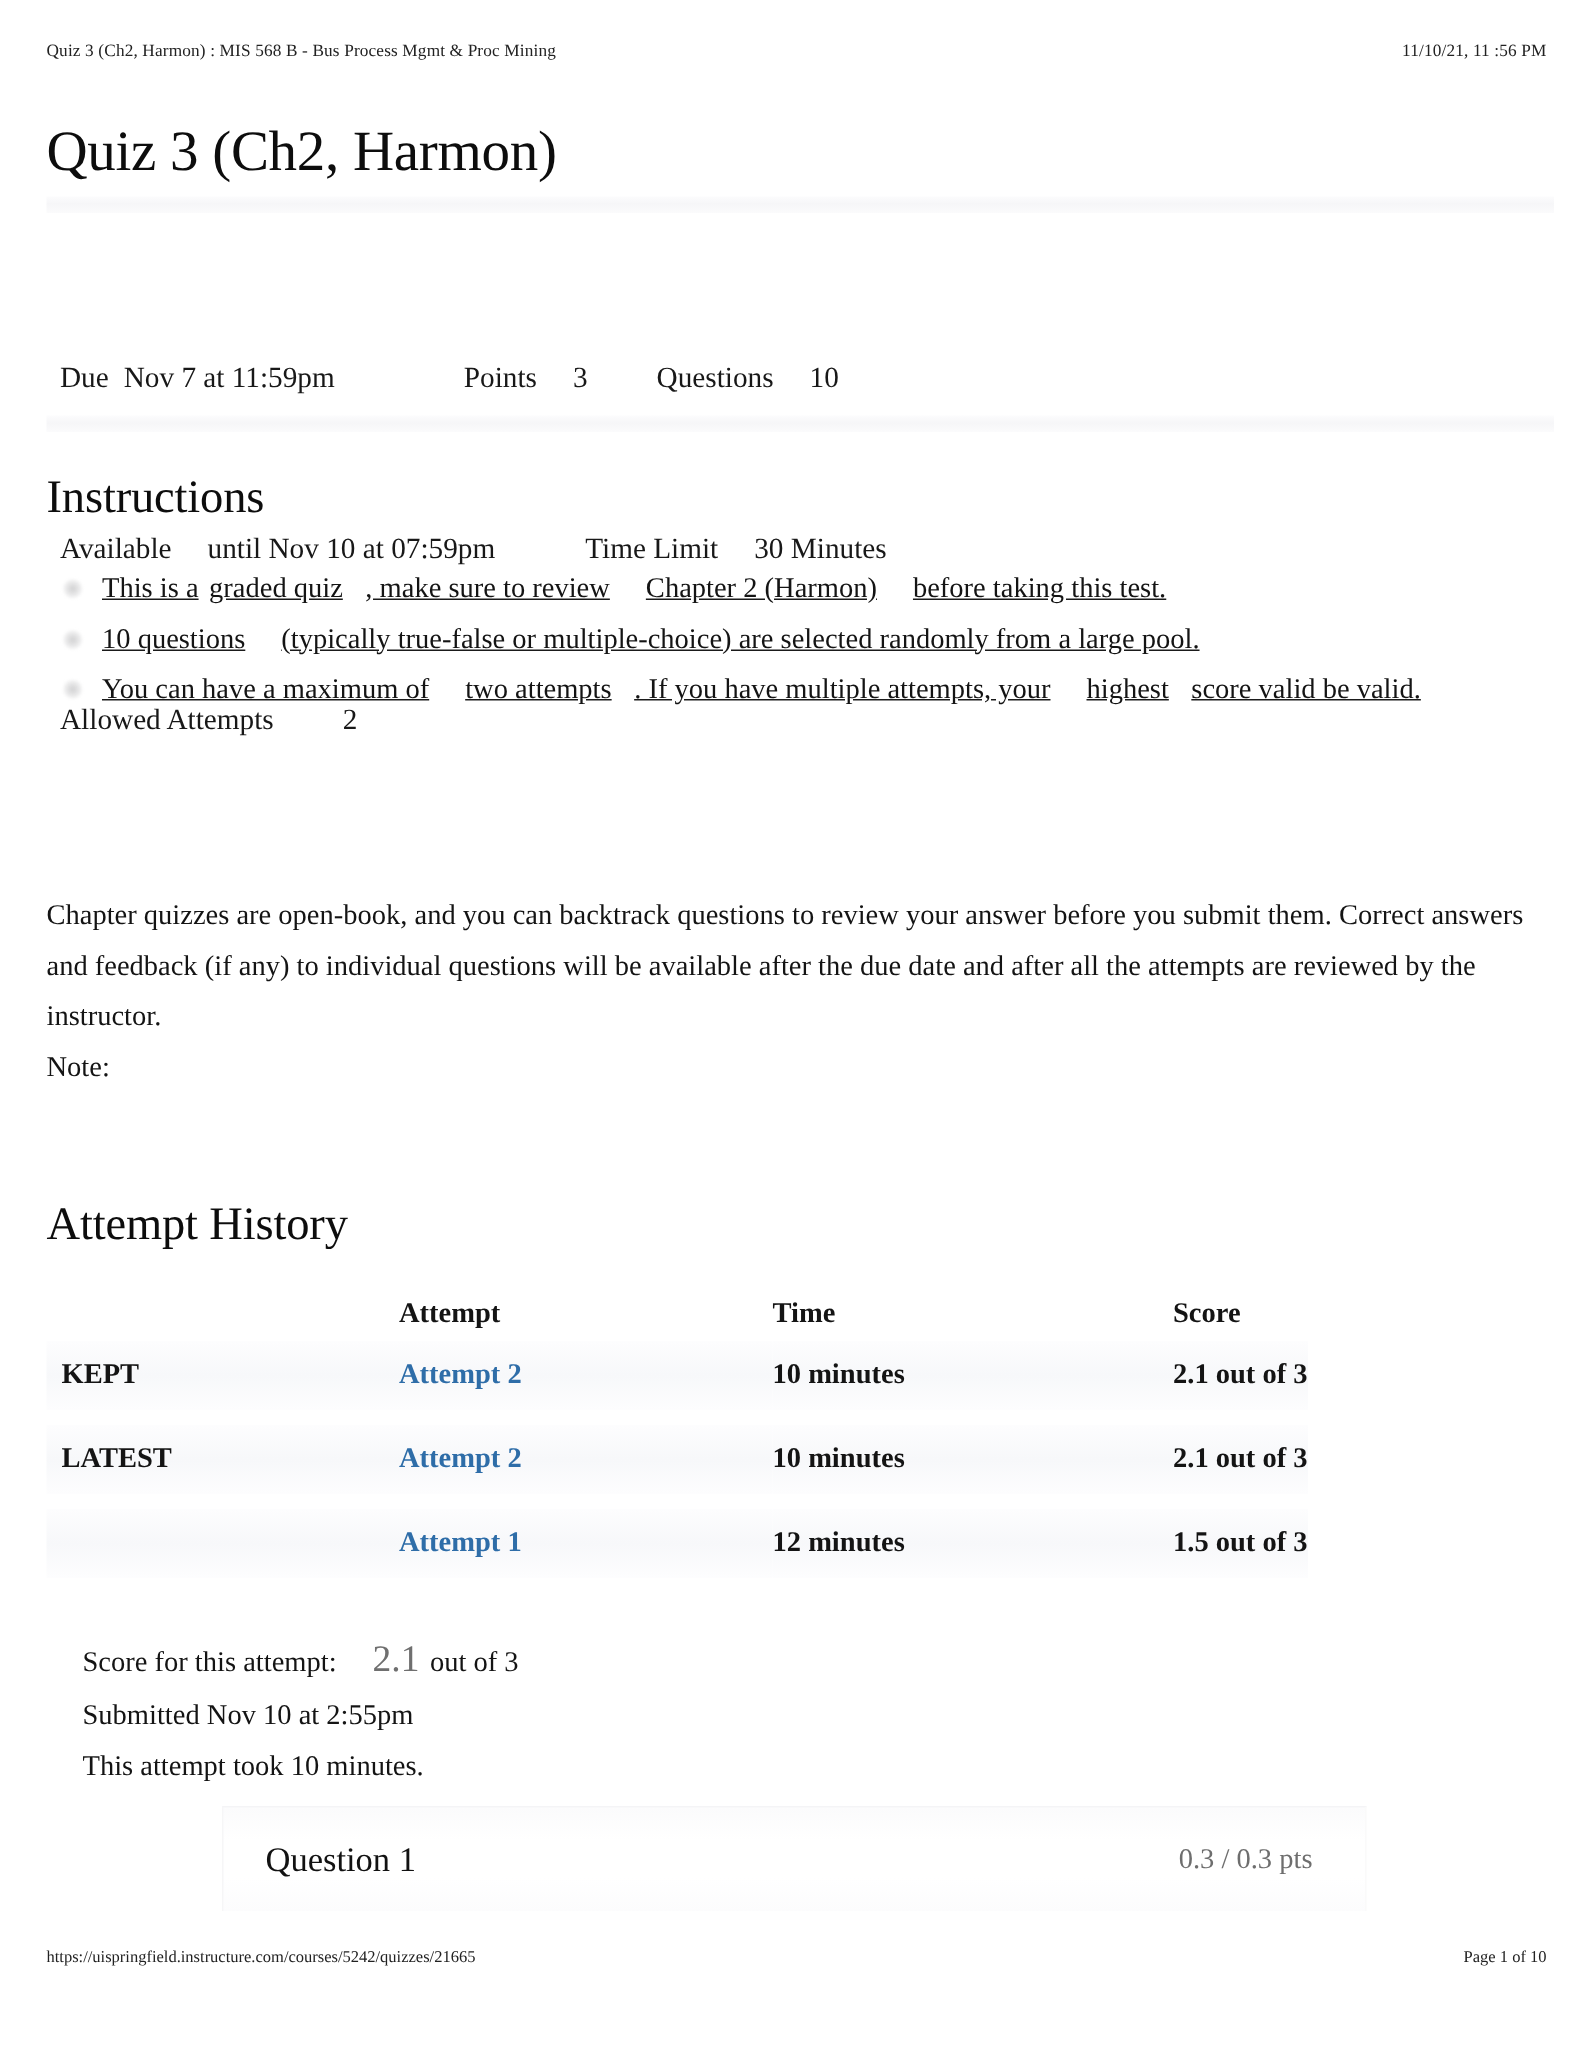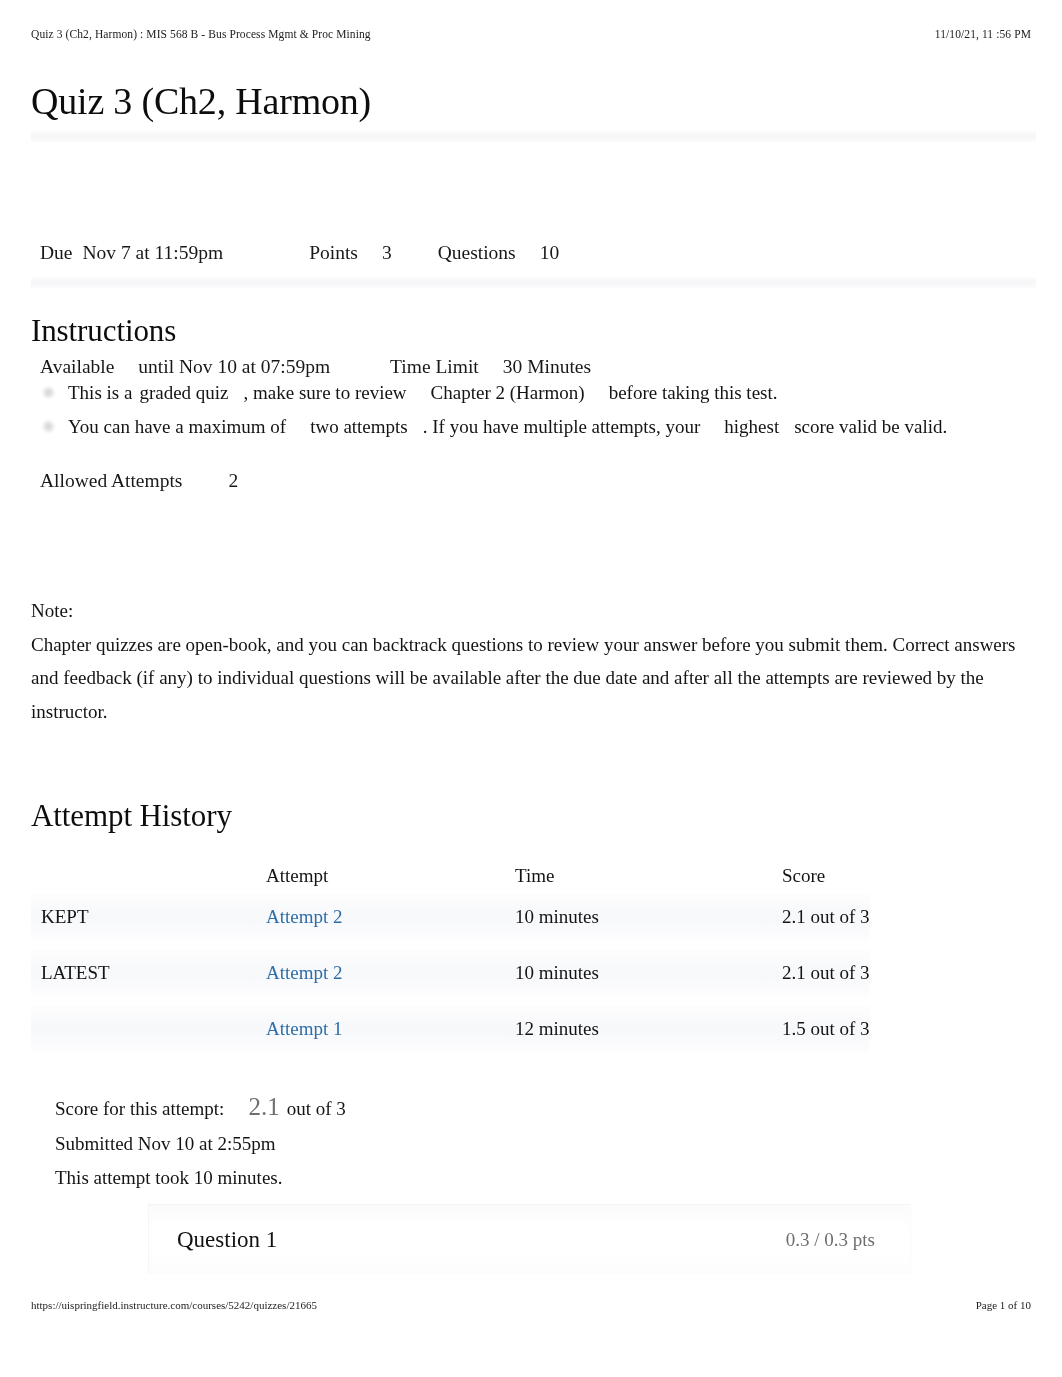--- a/index.html
+++ b/index.html
@@ -105,6 +105,7 @@
     margin: 0;
     padding: 0;
     list-style: none;
+    text-decoration: underline;
   }
   .instr-item {
     position: relative;

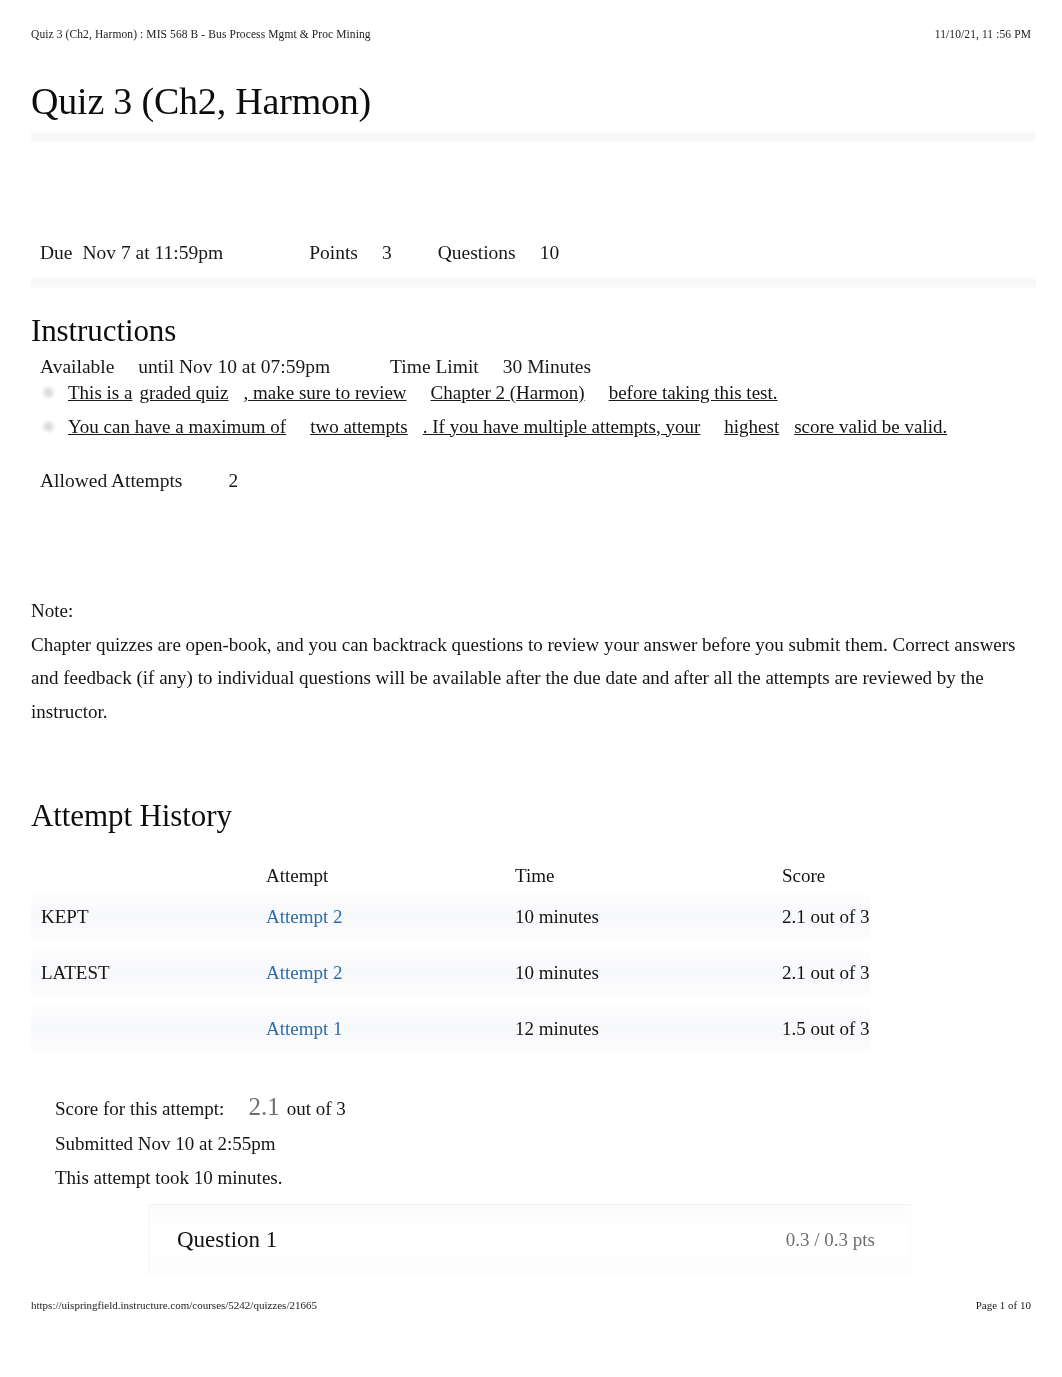--- a/index.html
+++ b/index.html
@@ -244,6 +244,10 @@
   <li class="instr-item">
     <span class="instr-bullet"></span>
     <span>This is a</span><span class="sp-s"></span><span>graded quiz</span><span class="sp-m"></span><span>, make sure to review</span><span class="sp-l"></span><span>Chapter 2 (Harmon)</span><span class="sp-l"></span><span>before taking this test.</span>
+  </li>
+  <li class="instr-item">
+    <span class="instr-bullet"></span>
+    <span>10 questions</span><span class="sp-l"></span><span>(typically true-false or multiple-choice) are selected randomly from a large pool.</span>
   </li>
   <li class="instr-item">
     <span class="instr-bullet"></span>

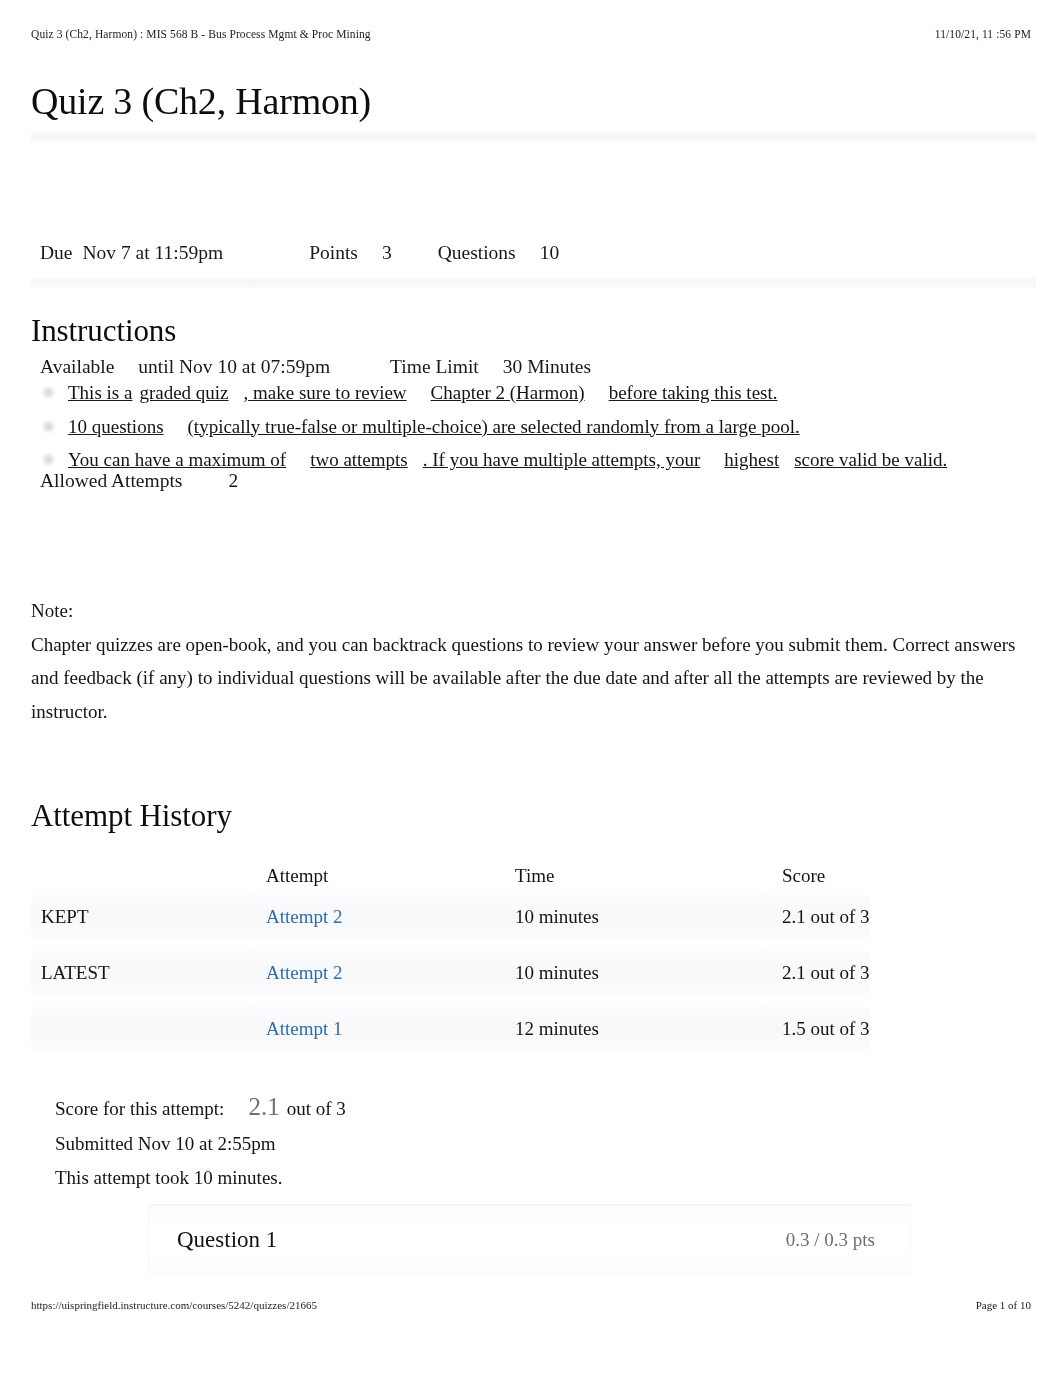--- a/index.html
+++ b/index.html
@@ -256,8 +256,8 @@
 </ul>
 
 <div class="note">
+  <p>Chapter quizzes are open-book, and you can backtrack questions to review your answer before you submit them. Correct answers and feedback (if any) to individual questions will be available after the due date and after all the attempts are reviewed by the instructor.</p>
   <p>Note:</p>
-  <p>Chapter quizzes are open-book, and you can backtrack questions to review your answer before you submit them. Correct answers and feedback (if any) to individual questions will be available after the due date and after all the attempts are reviewed by the instructor.</p>
 </div>
 
 <h2 class="section-h attempt-hist">Attempt History</h2>

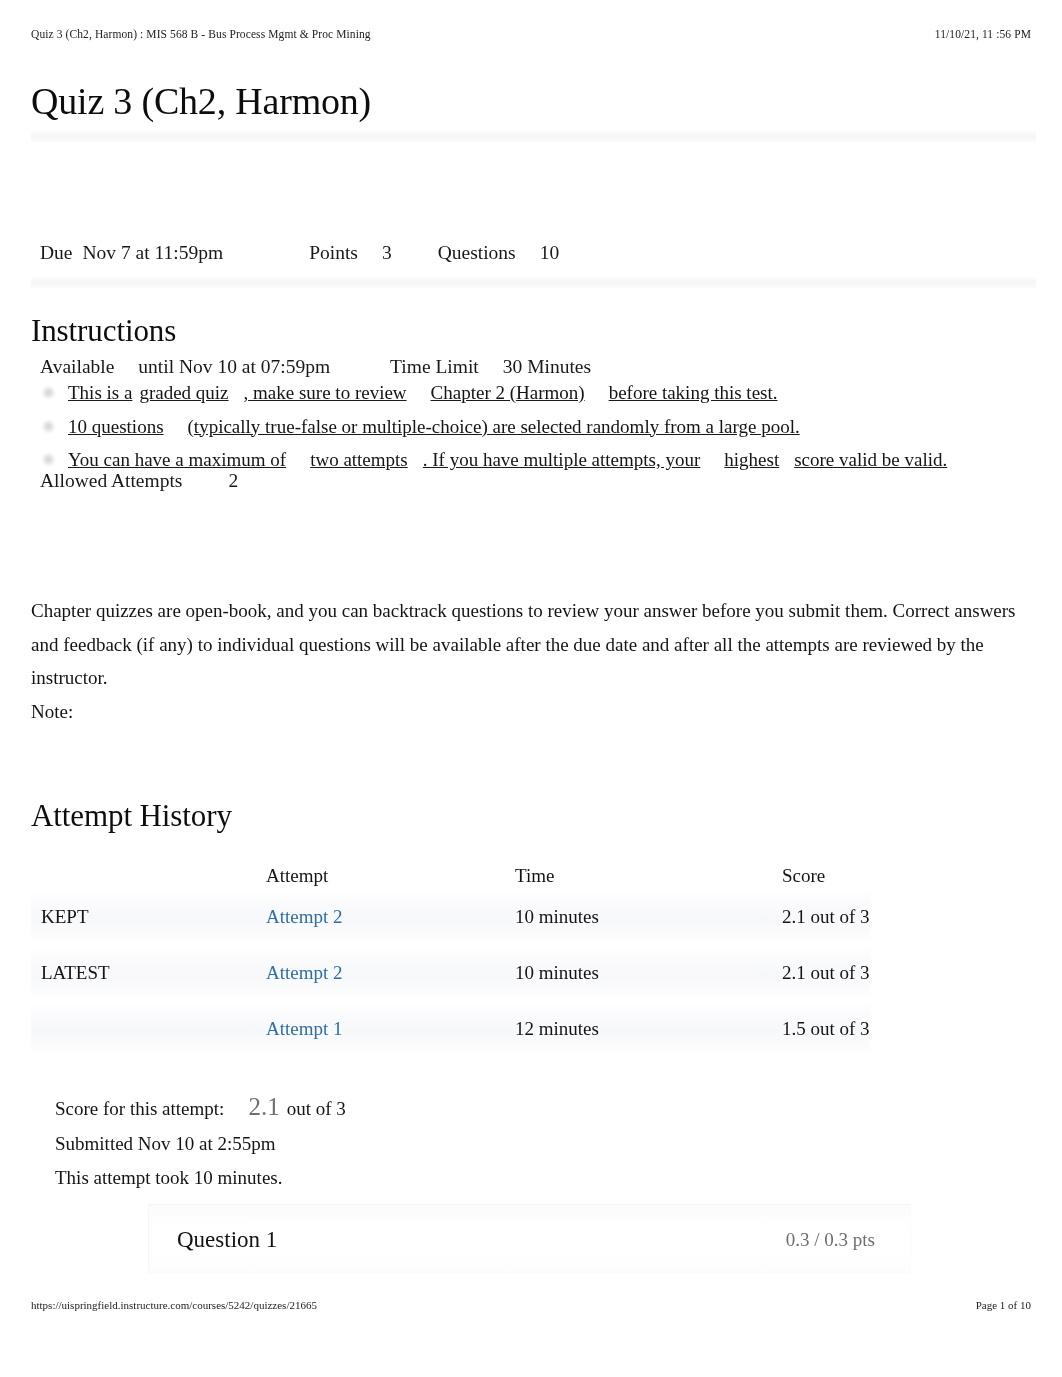--- a/index.html
+++ b/index.html
@@ -154,7 +154,7 @@
   .attempt-table th,
   .attempt-table td {
     text-align: left;
-    font-weight: normal;
+    font-weight: bold;
     padding: 0;
     height: 46px;
     vertical-align: middle;

